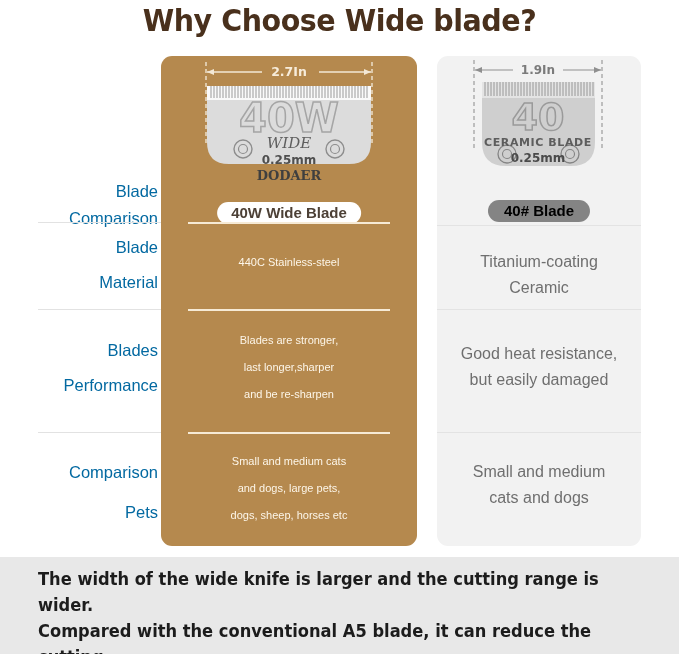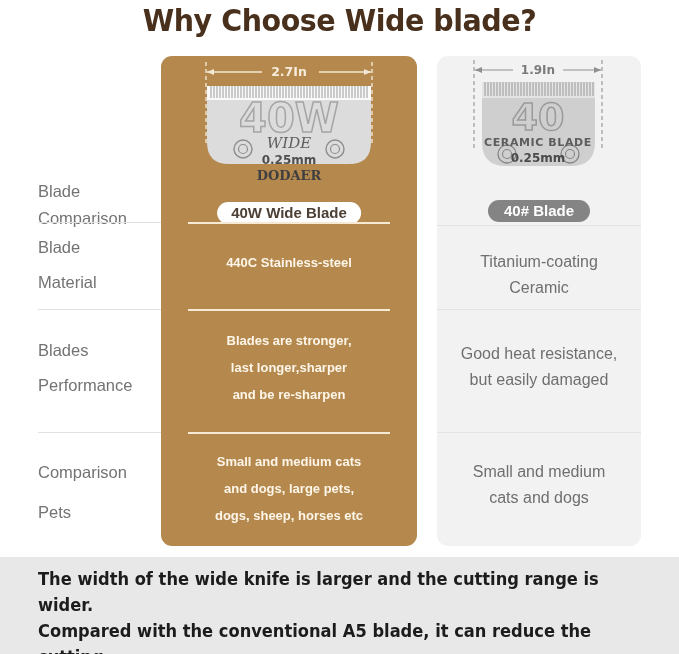--- a/index.html
+++ b/index.html
@@ -72,10 +72,11 @@
     position: absolute;
     left: 38px;
     width: 120px;
-    color: #737373;
+    color: #0369a1;
     font-size: 16.5px;
     line-height: 27px;
     font-family: "Liberation Sans", sans-serif;
+    text-align: right;
   }
   .label-div {
     position: absolute;

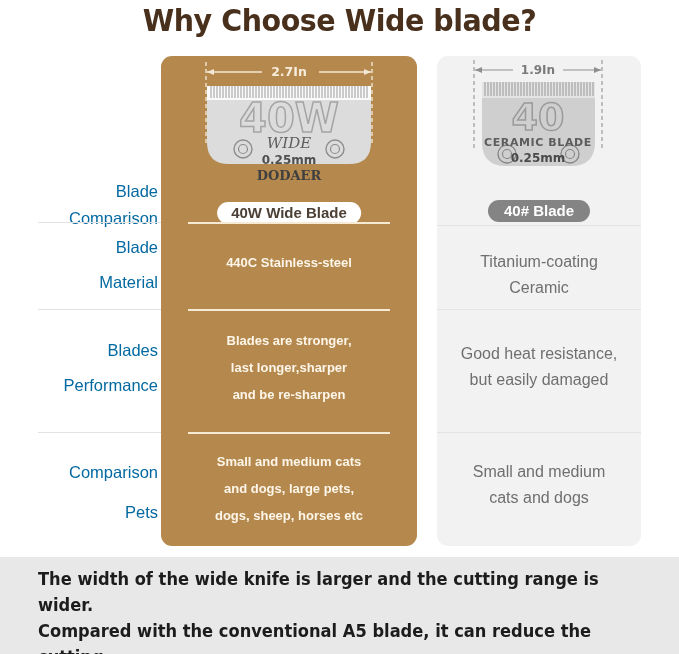--- a/index.html
+++ b/index.html
@@ -139,7 +139,7 @@
   }
   .pill-gray {
     background: #848484;
-    color: #ffffff;
+    color: #000000;
     font-size: 15px;
     line-height: 22px;
     height: 22px;

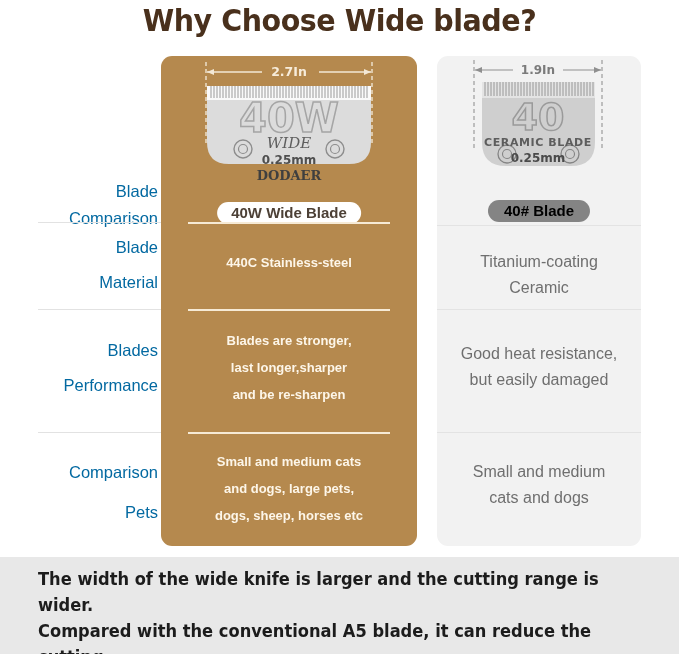--- a/index.html
+++ b/index.html
@@ -95,9 +95,8 @@
   }
   .cell-gold-txt {
     color: #fdf6e9;
-    font-size: 13px;
+    font-size: 11px;
     line-height: 27px;
-    font-weight: bold;
   }
   .cell-gray-txt {
     color: #6f6f6f;

